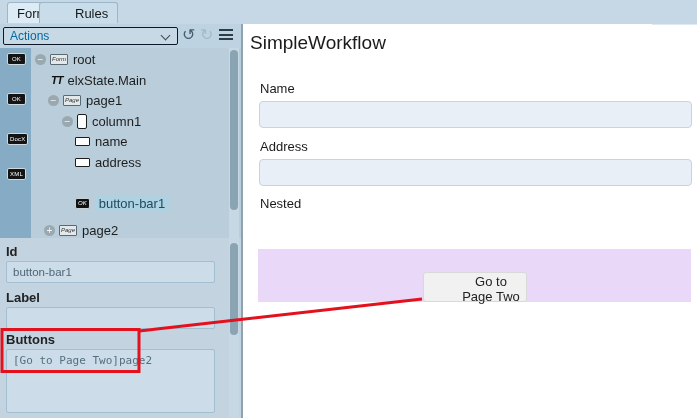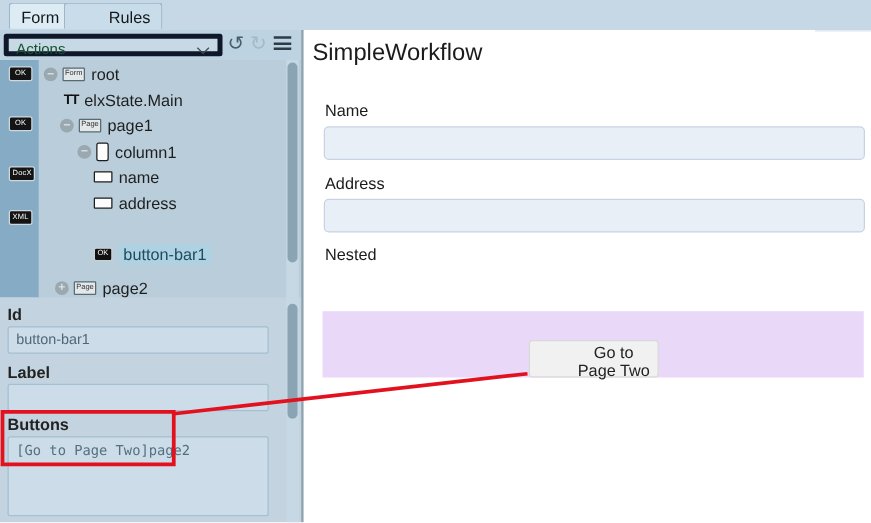--- a/index.html
+++ b/index.html
@@ -87,7 +87,7 @@
 
   <div class="abs topbar">
     <div class="tab tab-active" style="left:7px;">Form</div>
-    <div class="tab tab-idle" style="left:51px;padding-left:35px;">Rules</div>
+    <div class="tab tab-idle" style="left:39px;padding-left:35px;">Rules</div>
   </div>
 
   <div class="abs leftpanel">

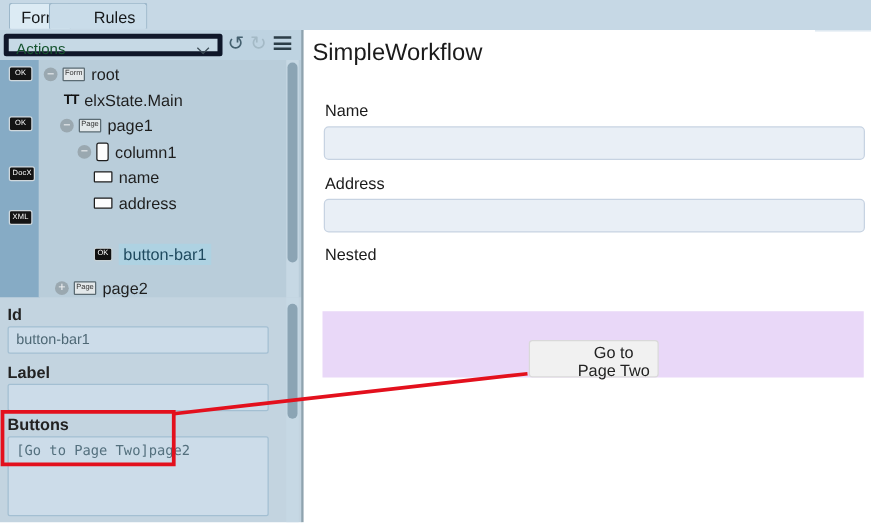--- a/index.html
+++ b/index.html
@@ -19,7 +19,7 @@
   .leftpanel{left:0;top:24px;width:242px;height:394px;background:#bfd3e1;}
   .actionsrow{left:0;top:0;width:242px;height:24px;background:#bed3e1;border-bottom:1px solid #aac3d3;}
   .actions-select{position:absolute;left:3px;top:3px;width:175px;height:18px;background:#c6d9e5;
-       border:4px solid #0f172a;border-radius:2px;box-sizing:border-box;font-size:12px;color:#14532d;
+       border:1px solid #0f172a;border-radius:2px;box-sizing:border-box;font-size:12px;color:#0369a1;
        line-height:16px;padding-left:6px;}
   .chev{position:absolute;width:6px;height:6px;border-right:1.5px solid #3c4c55;border-bottom:1.5px solid #3c4c55;
        transform:rotate(45deg);}

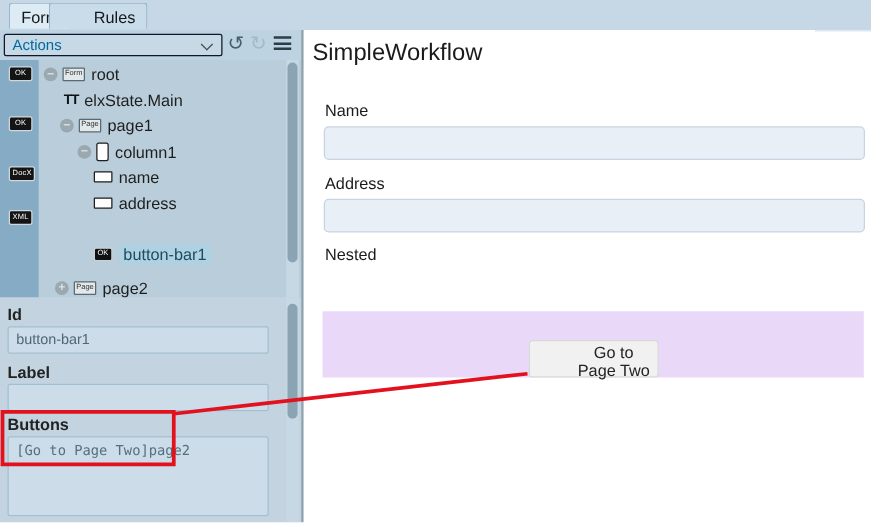--- a/index.html
+++ b/index.html
@@ -38,7 +38,7 @@
   .trow{position:absolute;left:0;height:20px;display:flex;align-items:center;font-size:13px;color:#1e1e1e;cursor:pointer;white-space:nowrap;}
   .toggle{width:11px;height:11px;border-radius:50%;background:#9aa8b0;color:#f4f6f7;font-size:10px;line-height:11px;
        text-align:center;display:inline-block;margin-right:4px;flex:none;}
-  .ticon{display:inline-flex;align-items:center;justify-content:center;margin-right:5px;flex:none;}
+  .ticon{display:inline-flex;align-items:center;justify-content:center;margin-right:5px;flex:none;font-style:italic;}
   .badge-light{border:1px solid #5a6a72;background:#e3e8ea;color:#333;font-size:6px;line-height:7px;padding:1px 1px;border-radius:1px;}
   .state-ttt{font-weight:bold;font-size:11px;letter-spacing:-1px;color:#101010;}
   .col-icon{width:8px;height:13px;border:1.5px solid #1d1d1d;border-radius:2px;background:#fdfdfd;}

